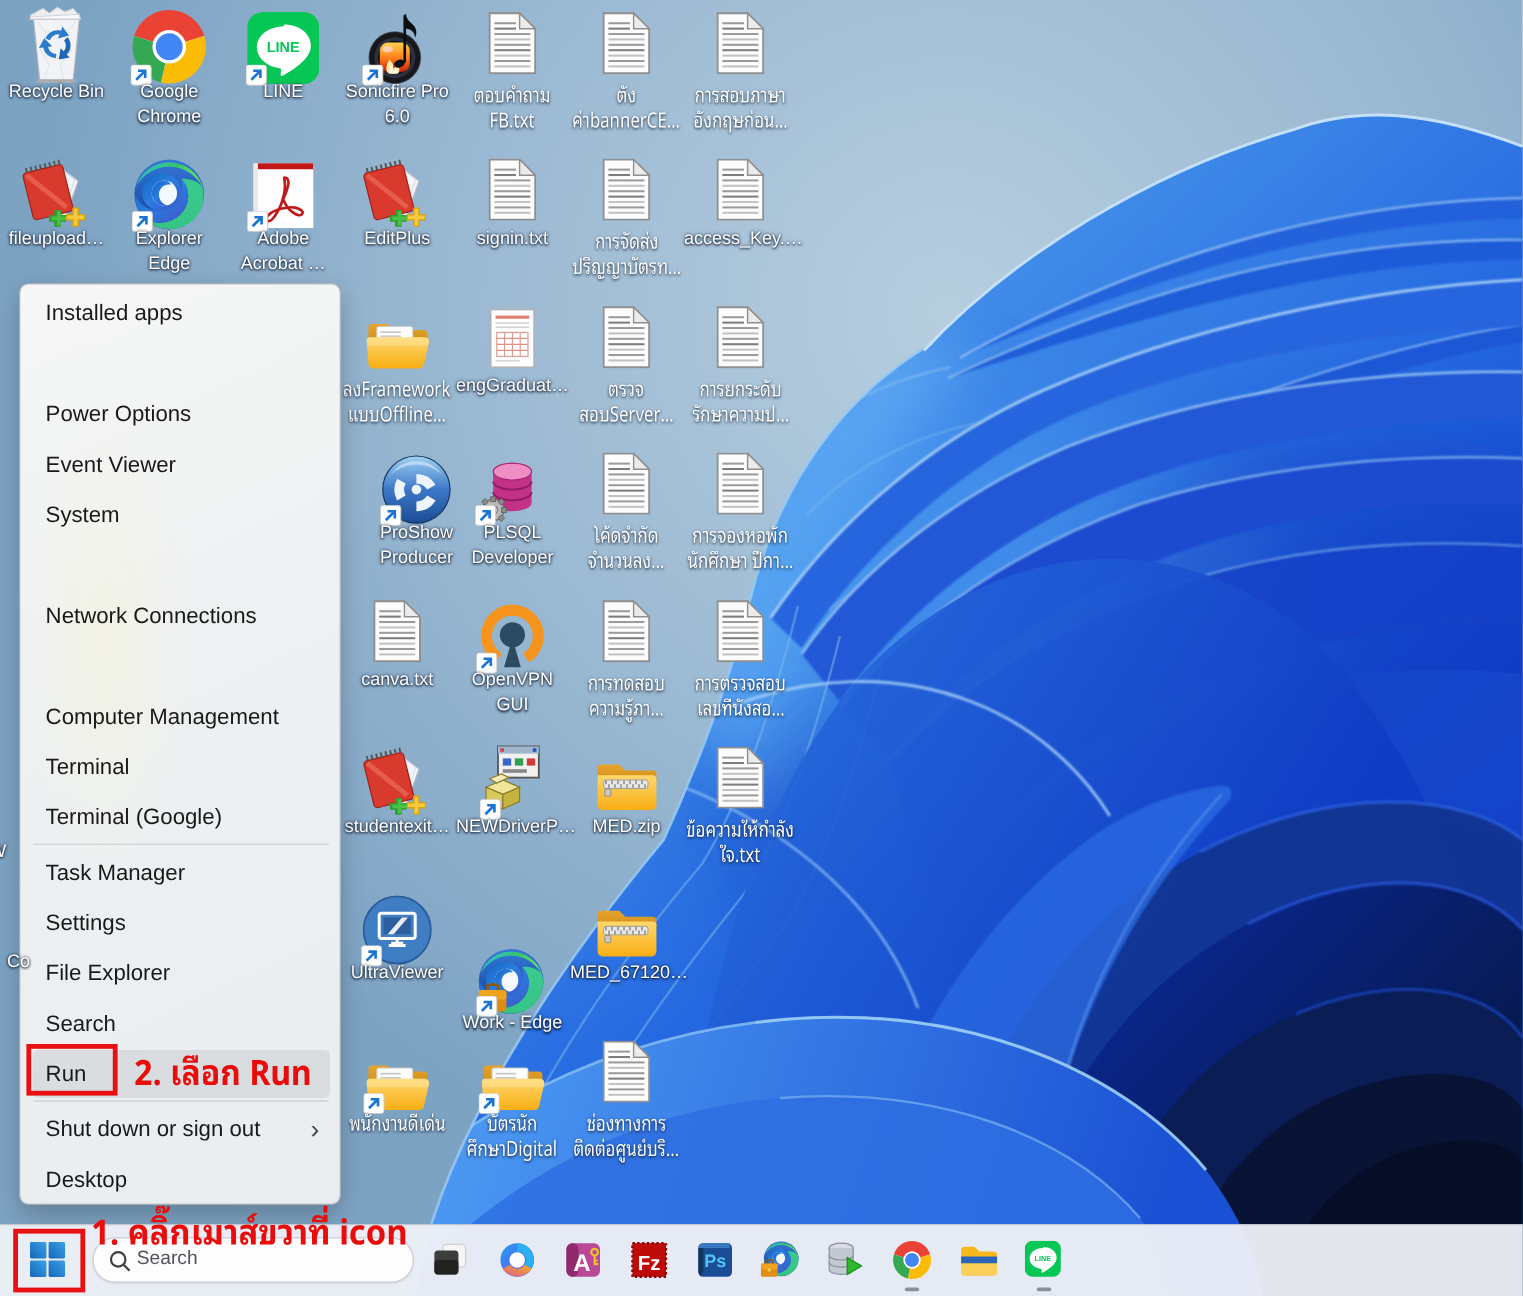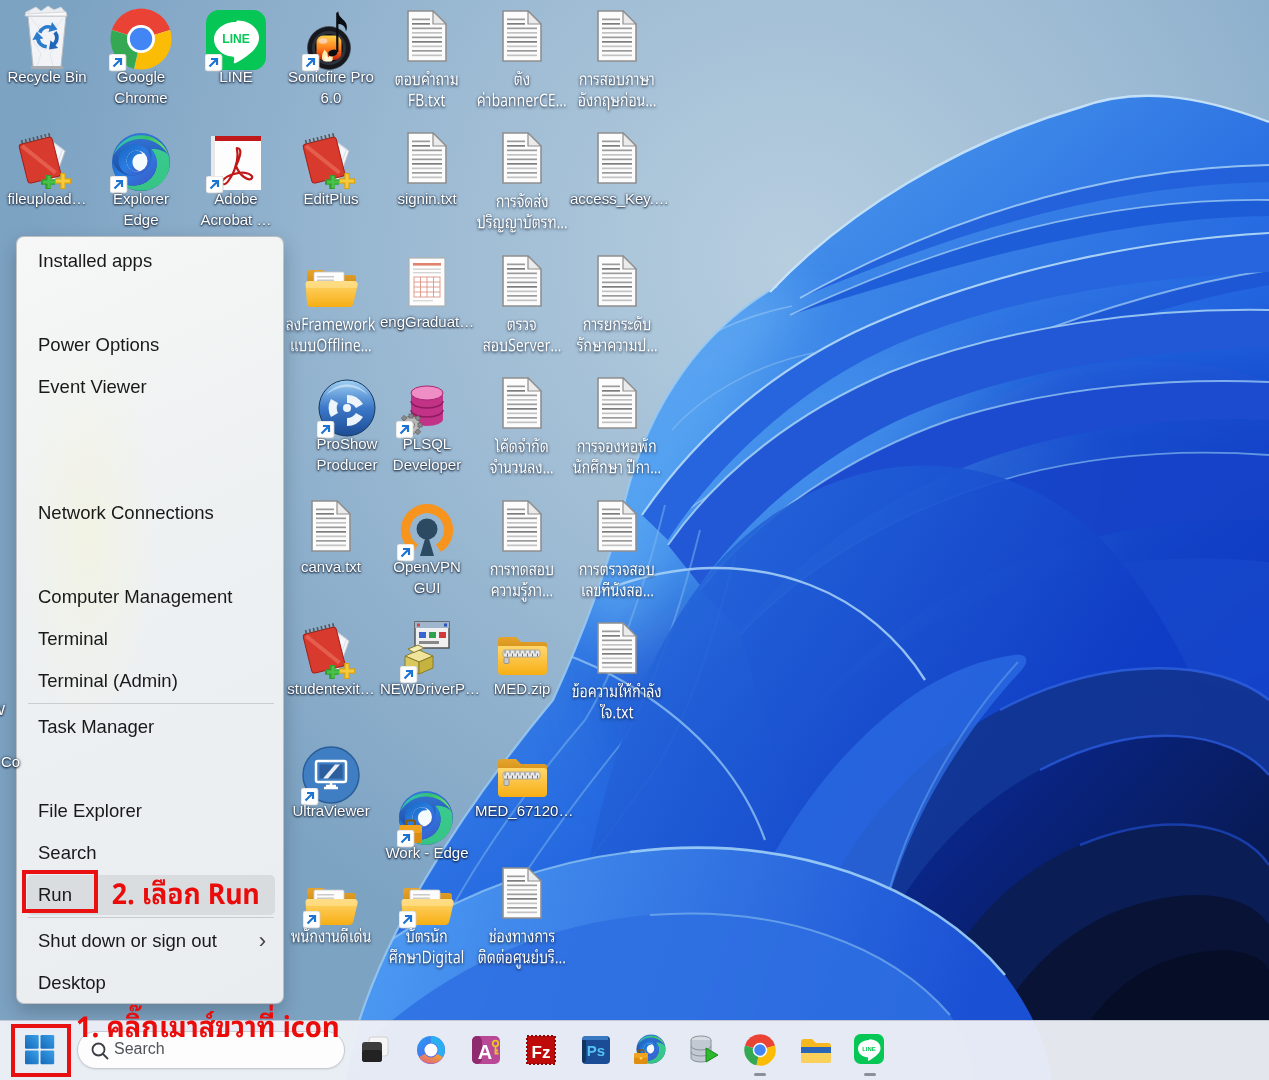--- a/index.html
+++ b/index.html
@@ -730,6 +730,9 @@
 <div class="mi" style="top:129px">
       <span>Event Viewer</span>
     </div>
+<div class="mi" style="top:171px">
+      <span>System</span>
+    </div>
 <div class="mi" style="top:255px">
       <span>Network Connections</span>
     </div>

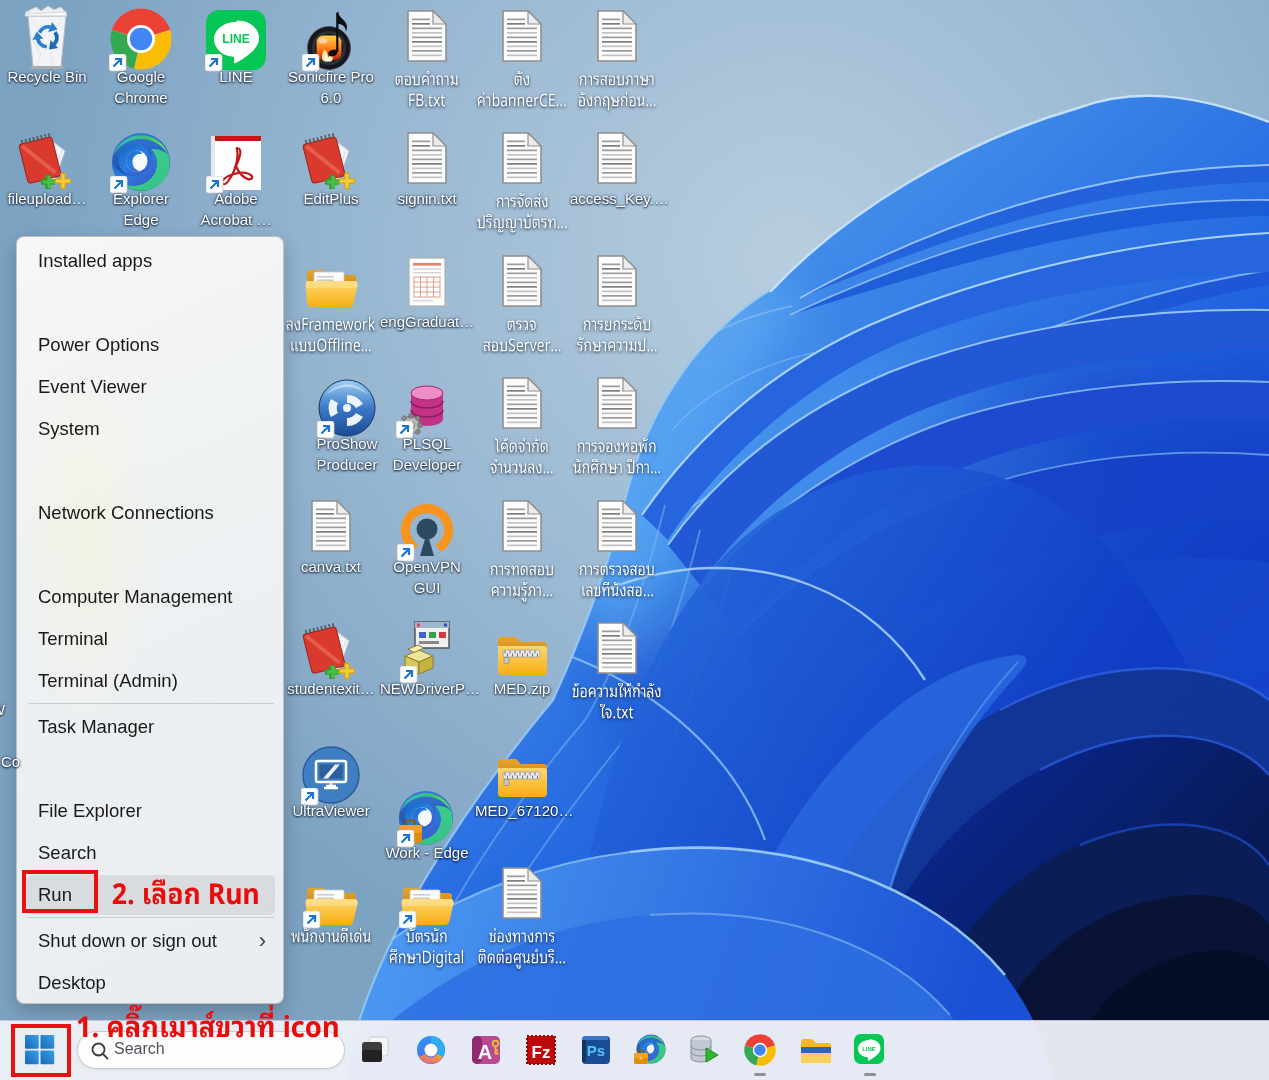--- a/index.html
+++ b/index.html
@@ -743,7 +743,7 @@
       <span>Terminal</span>
     </div>
 <div class="mi" style="top:423px">
-      <span>Terminal (Admin)</span>
+      <span>Terminal (Google)</span>
     </div>
 <div class="sep" style="top:466px"></div>
 <div class="mi" style="top:469px">

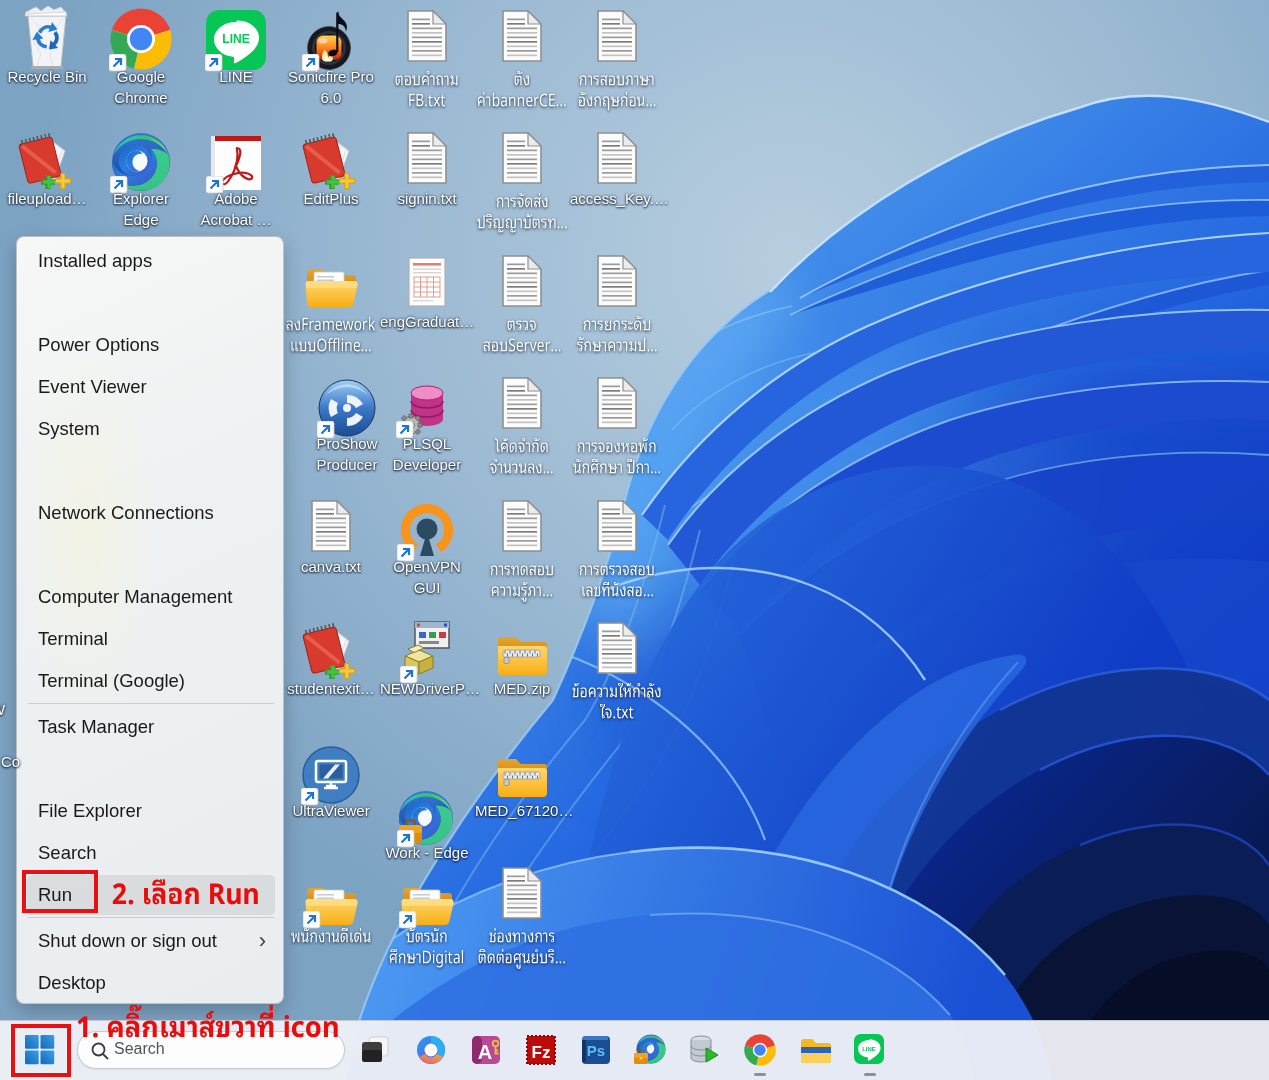--- a/index.html
+++ b/index.html
@@ -749,6 +749,9 @@
 <div class="mi" style="top:469px">
       <span>Task Manager</span>
     </div>
+<div class="mi" style="top:511px">
+      <span>Settings</span>
+    </div>
 <div class="mi" style="top:553px">
       <span>File Explorer</span>
     </div>

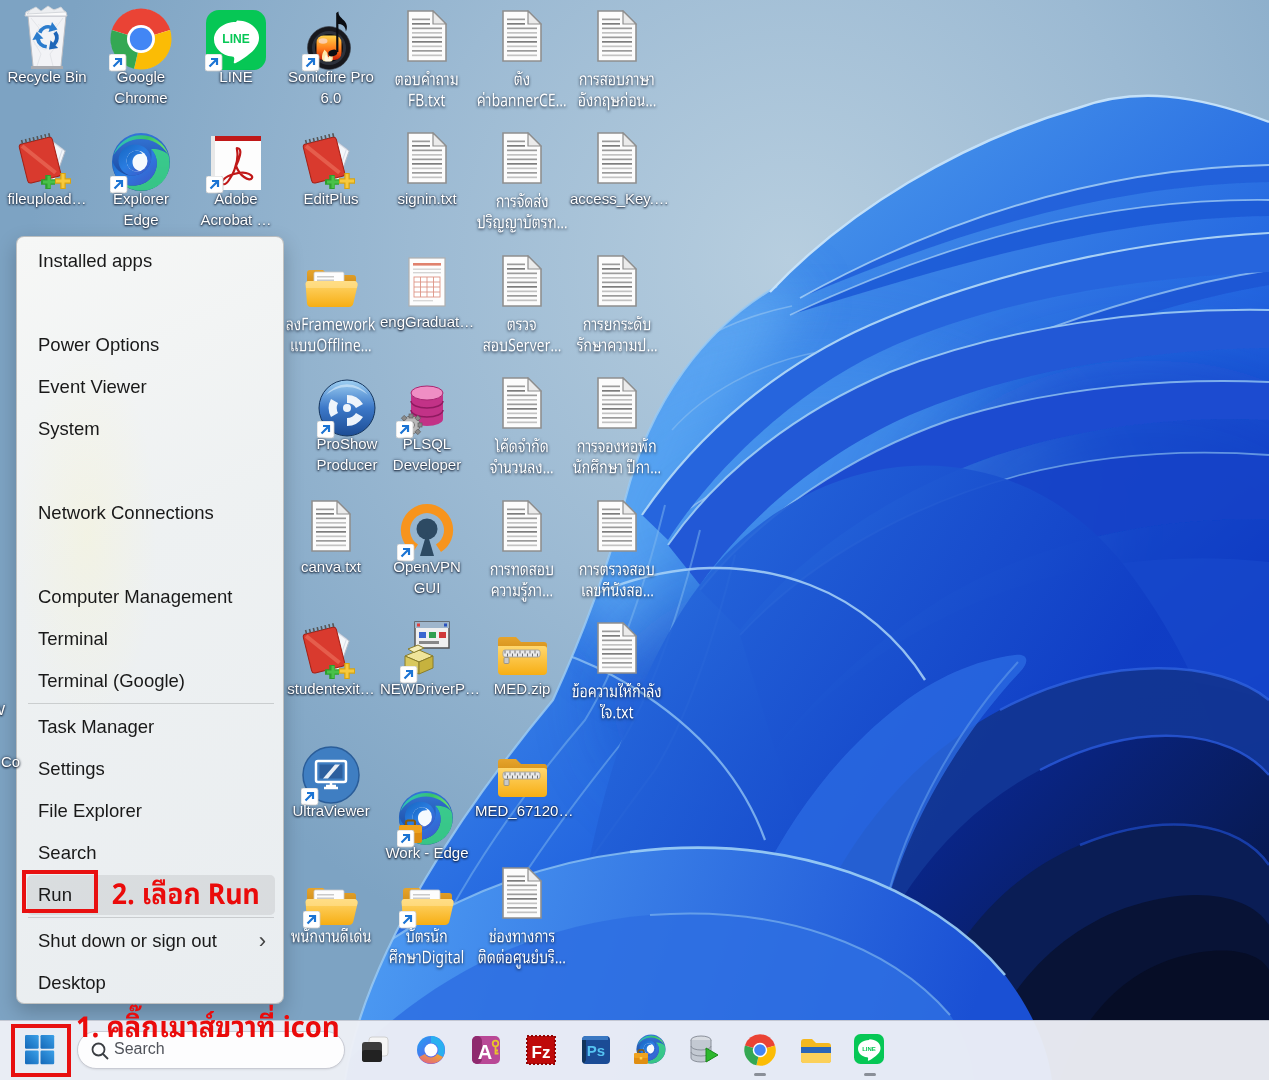--- a/index.html
+++ b/index.html
@@ -871,7 +871,7 @@
     </g>
   </svg>
 <div class="lt" style="position:absolute;left:-9px;top:700px;width:20px;text-align:left">W</div>
-<div class="lt" style="position:absolute;left:1px;top:752px;width:24px;text-align:left">Co</div>
+<div class="lt" style="position:absolute;left:1px;top:792px;width:24px;text-align:right">Co</div>
 <div id="runbox"></div>
 <div id="startbox"></div>
 

